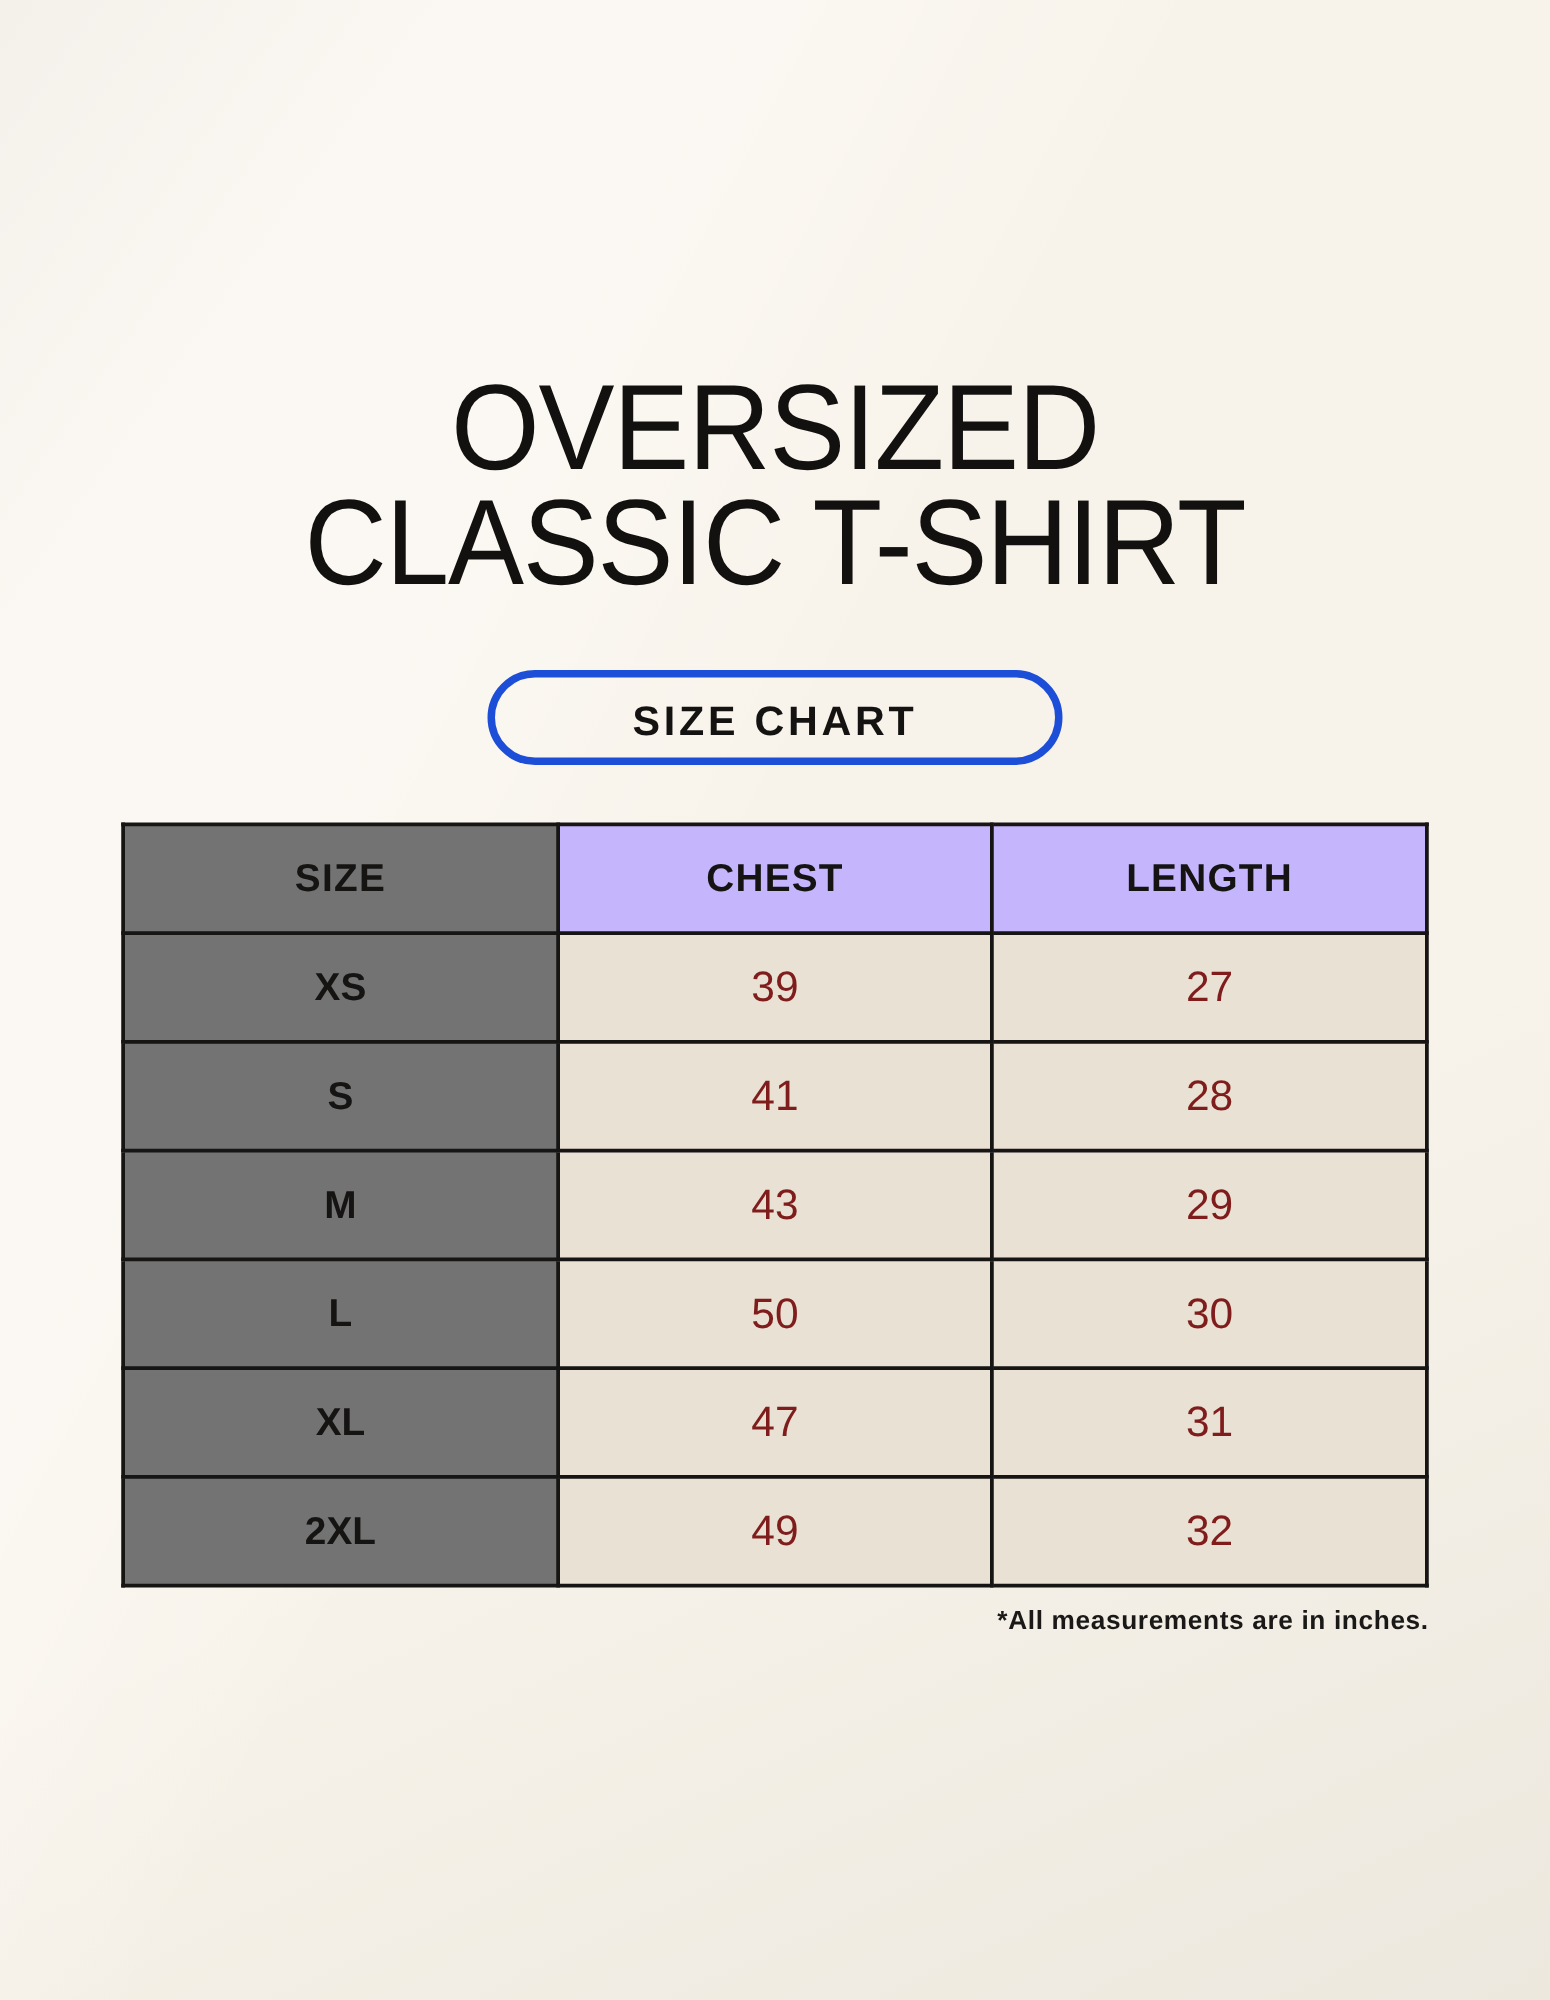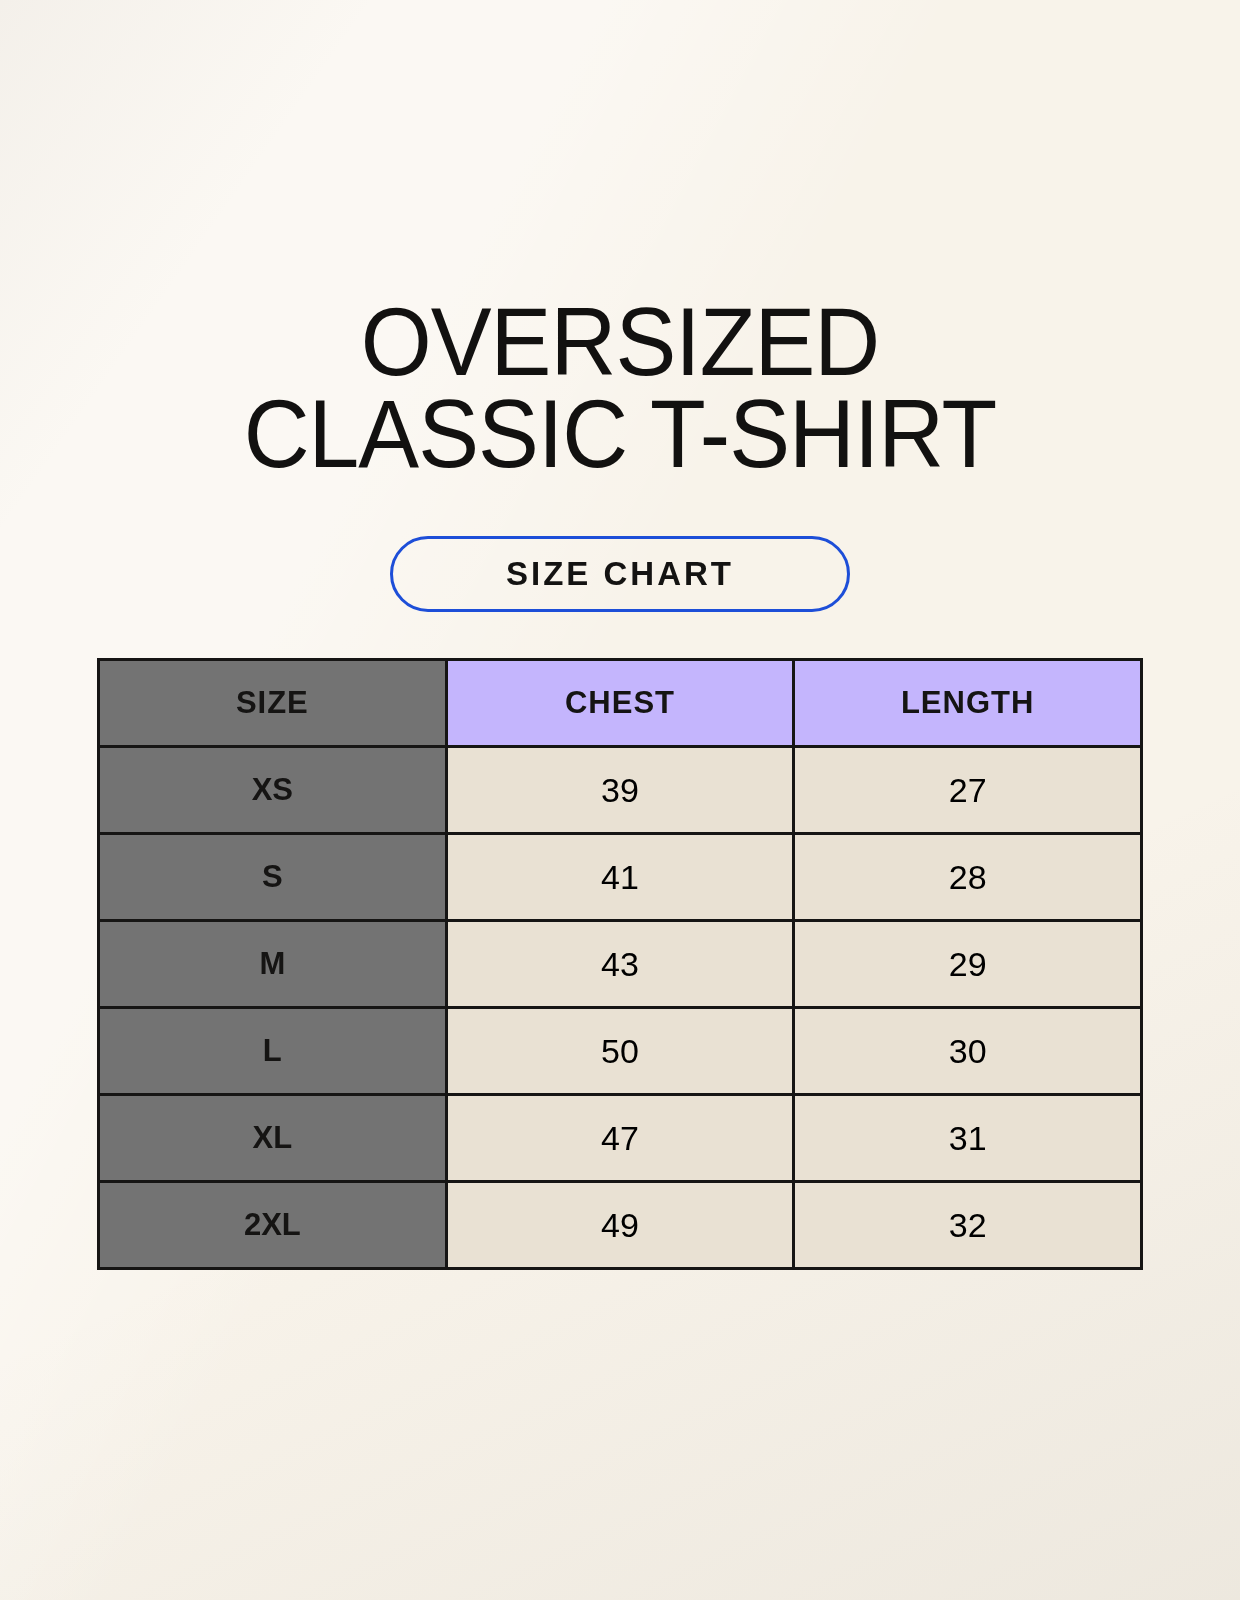--- a/index.html
+++ b/index.html
@@ -34,7 +34,7 @@
     width: 460px;
     height: 76px;
     margin: 56px auto 0;
-    border: 3px solid #1d4ed8;
+    border: 6px solid #1d4ed8;
     border-radius: 40px;
     background: transparent;
     text-align: center;

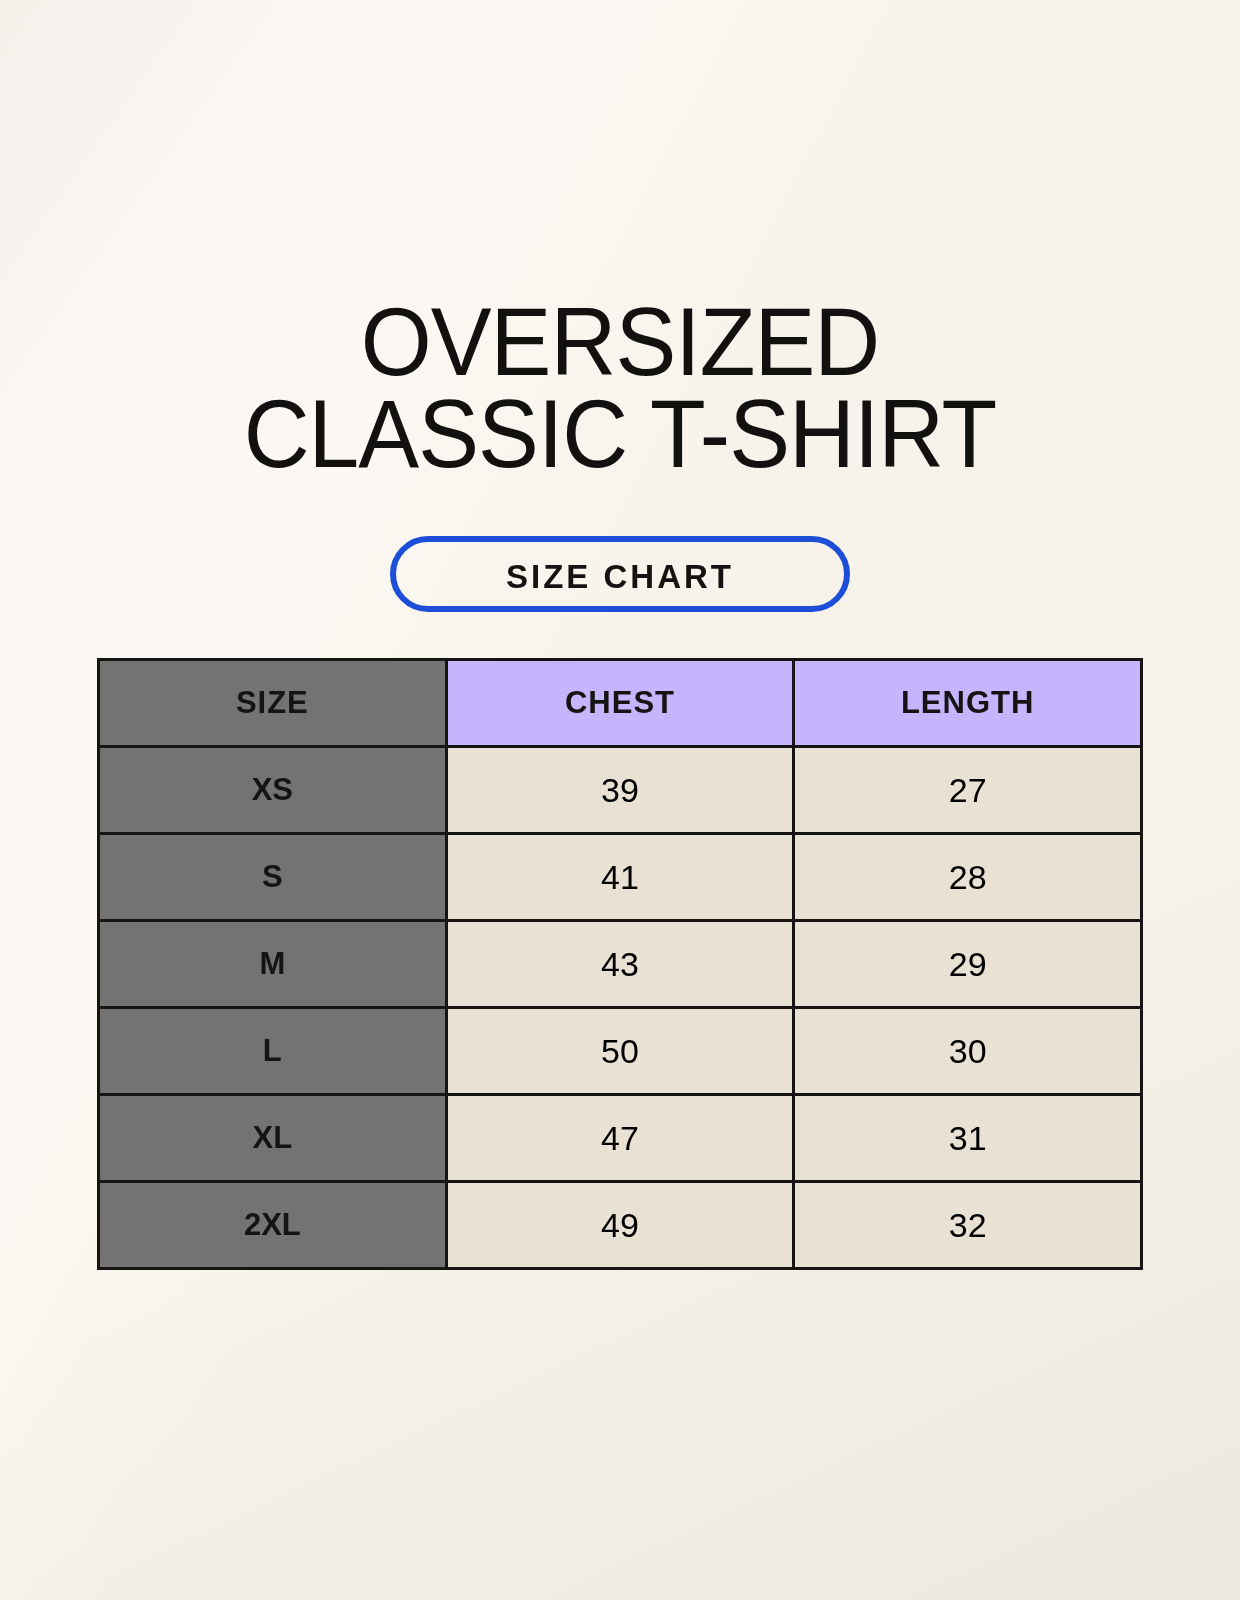--- a/index.html
+++ b/index.html
@@ -62,7 +62,7 @@
   }
   th { font-size: 31px; font-weight: 700; letter-spacing: 1px; color: #151413; }
   td.size-label { font-size: 31px; font-weight: 700; color: #151413; }
-  td.value { font-size: 34px; font-weight: 400; color: #000000; }
+  td.value { font-size: 34px; font-weight: 400; color: #7f1d1d; }
 
   .col-gray   { background: #737373; }
   .col-accent { background: #c4b5fd; }

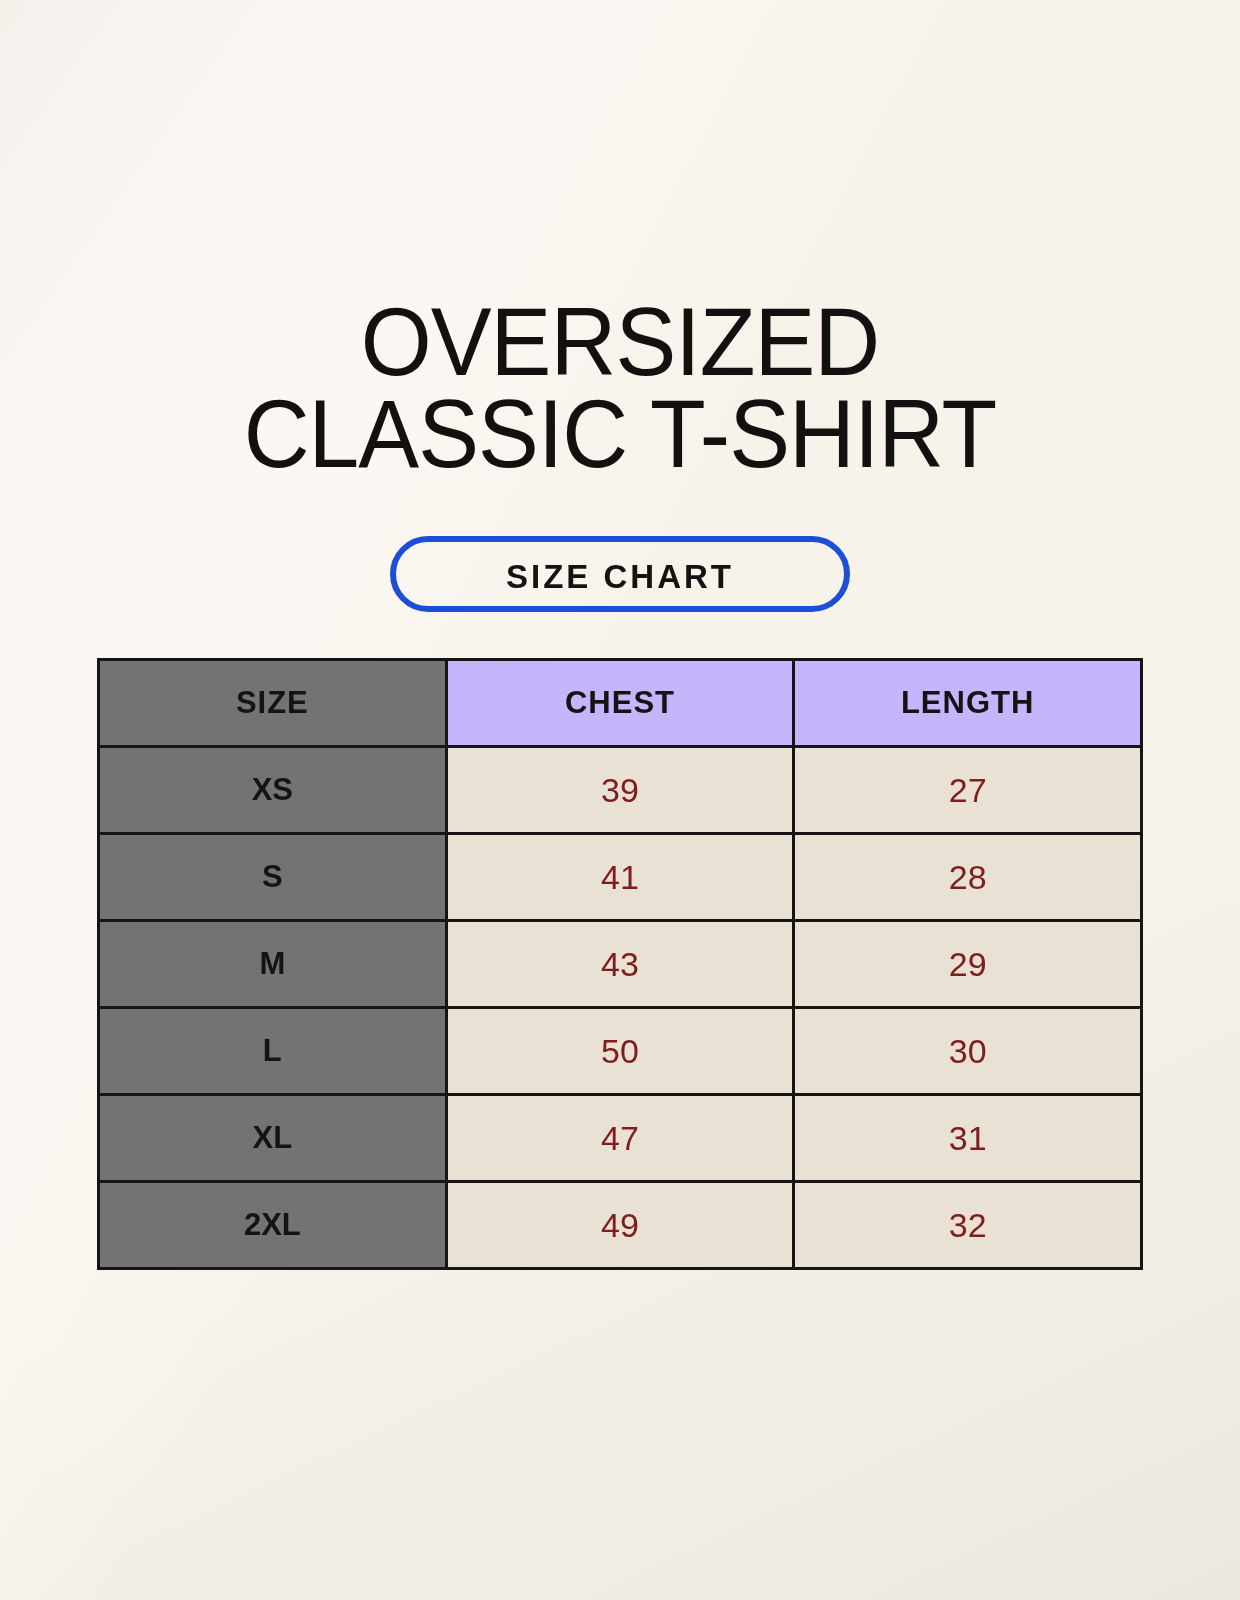--- a/index.html
+++ b/index.html
@@ -132,6 +132,7 @@
     </tbody>
   </table>
 
+  <div class="footnote">*All measurements are in inches.</div>
 
 </div>
 

